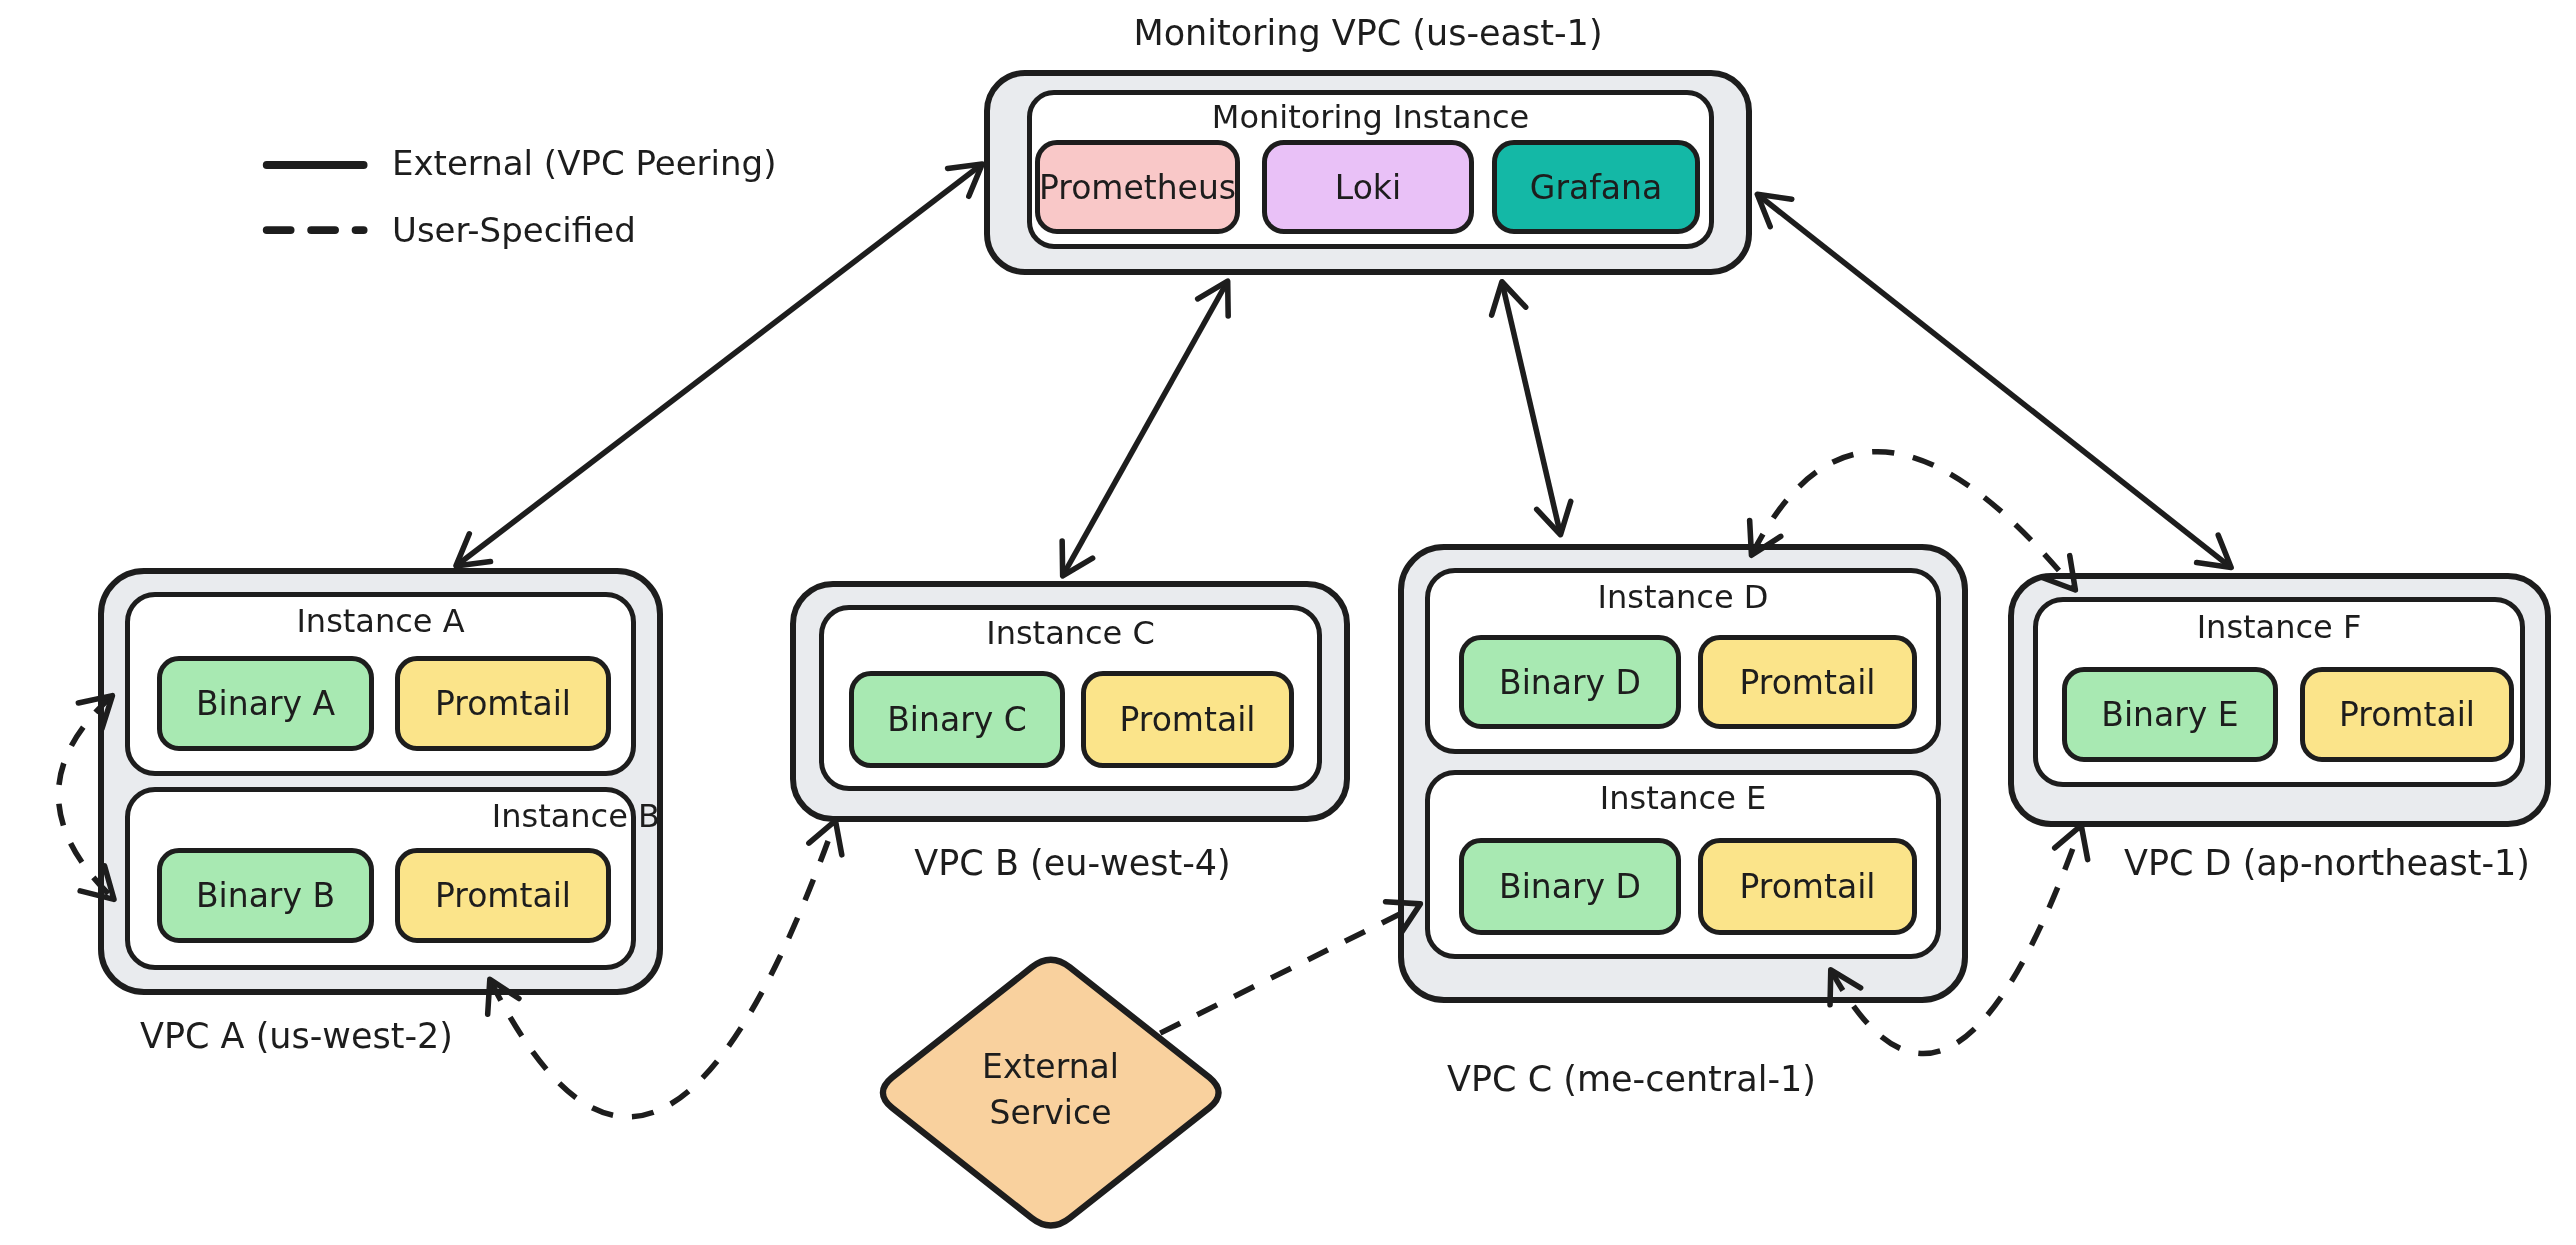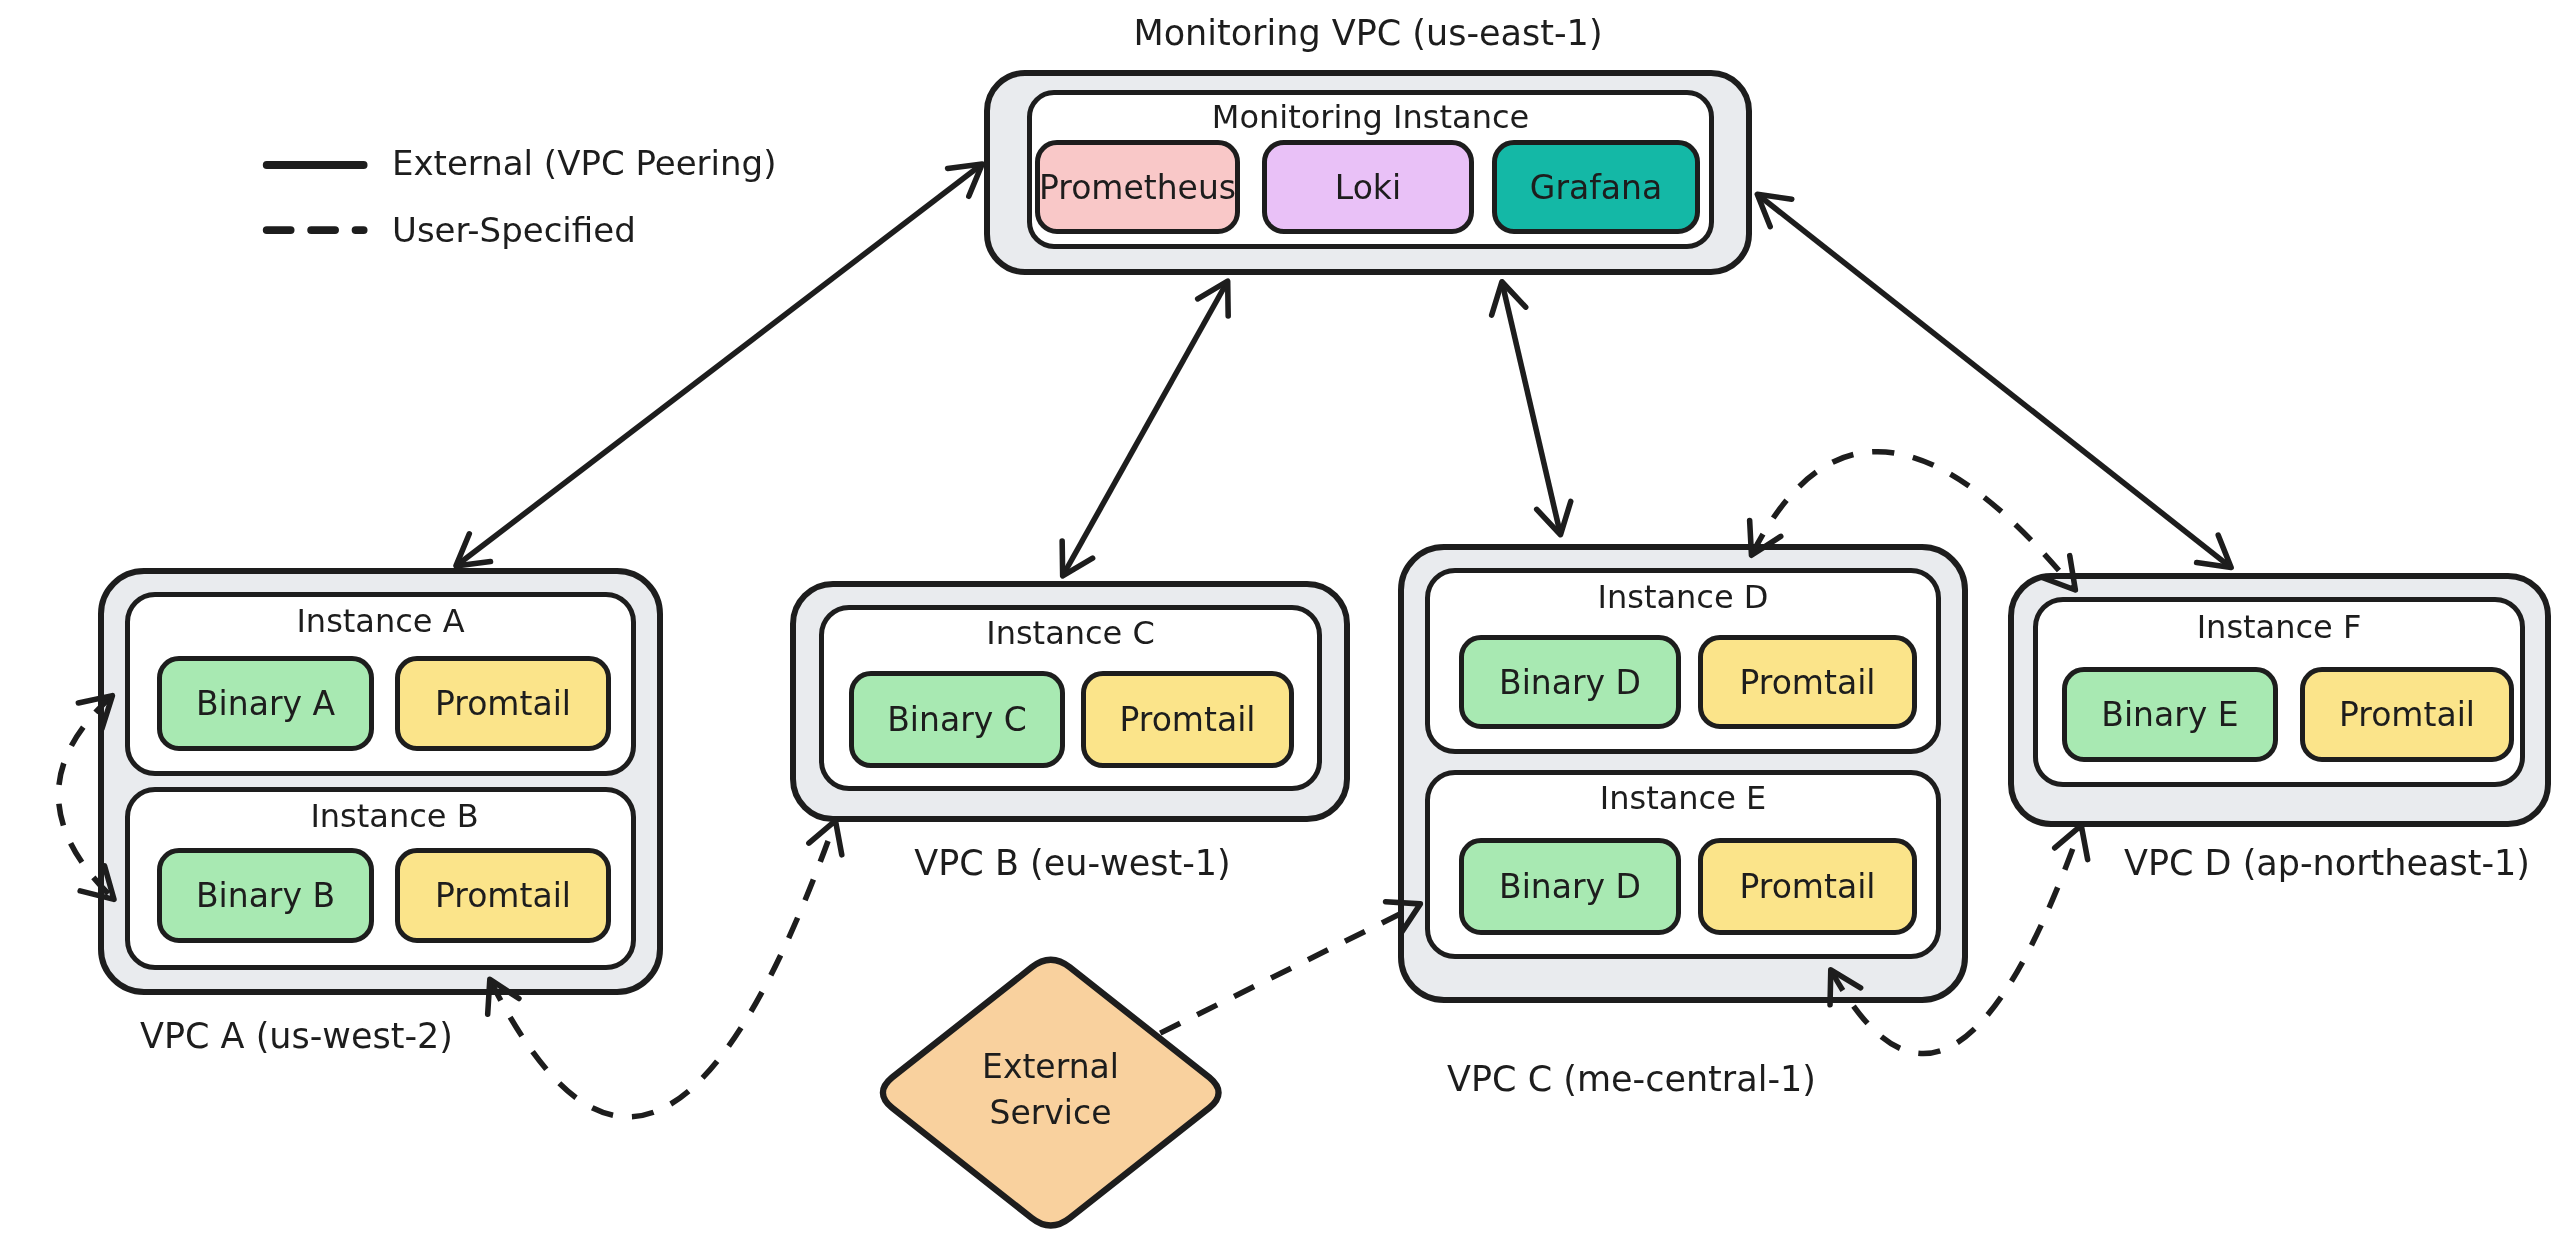--- a/index.html
+++ b/index.html
@@ -58,7 +58,7 @@
     <div class="chip c-green" style="left:157px;top:656px;width:217px;height:95px;">Binary A</div>
     <div class="chip c-yellow" style="left:395px;top:656px;width:216px;height:95px;">Promtail</div>
     <div class="inst" style="left:125px;top:787px;width:511px;height:183px;"></div>
-    <div class="inst-title" style="left:122px;top:797px;width:545px;">Instance B</div>
+    <div class="inst-title" style="left:115px;top:797px;width:545px;text-align:right;">Instance B</div>
     <div class="chip c-green" style="left:157px;top:848px;width:217px;height:95px;">Binary B</div>
     <div class="chip c-yellow" style="left:395px;top:848px;width:216px;height:95px;">Promtail</div>
     <div class="box-label" style="left:106px;top:1016px;width:381px;">VPC A (us-west-2)</div>

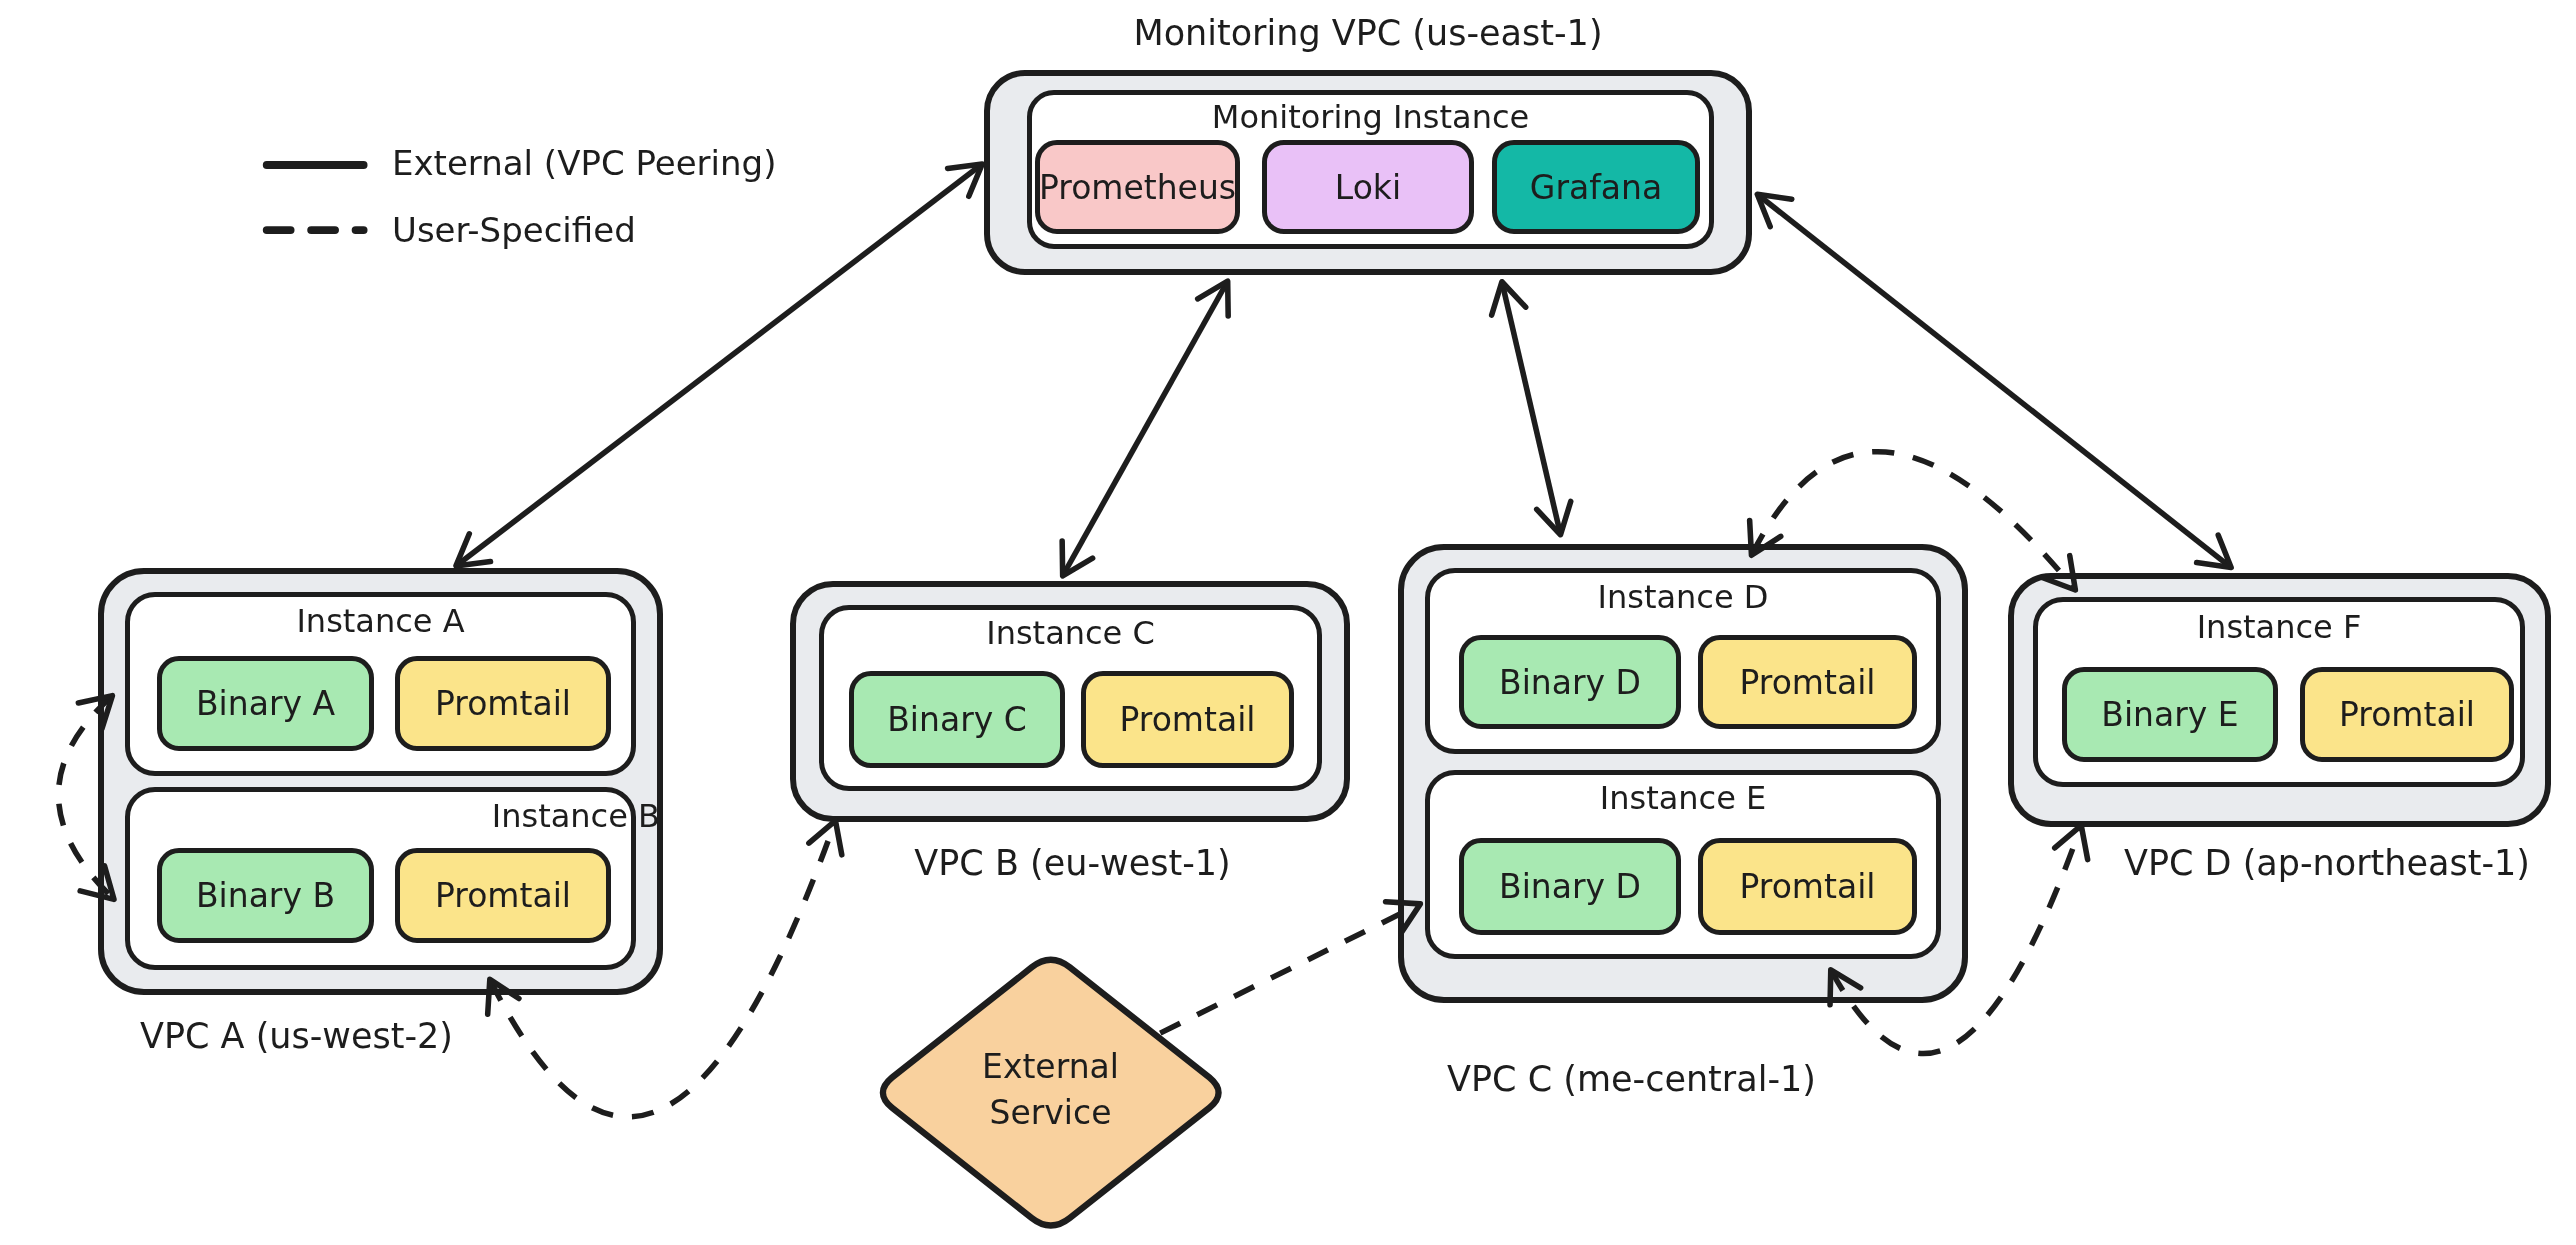--- a/index.html
+++ b/index.html
@@ -70,7 +70,7 @@
     <div class="inst-title" style="left:819px;top:614px;width:503px;">Instance C</div>
     <div class="chip c-green" style="left:849px;top:671px;width:216px;height:97px;">Binary C</div>
     <div class="chip c-yellow" style="left:1081px;top:671px;width:213px;height:97px;">Promtail</div>
-    <div class="box-label" style="left:878px;top:843px;width:389px;">VPC B (eu-west-1)</div>
+    <div class="box-label" style="left:878px;top:843px;width:389px;">VPC B (eu-west-4)</div>
   </div>
 
   <div class="group">

